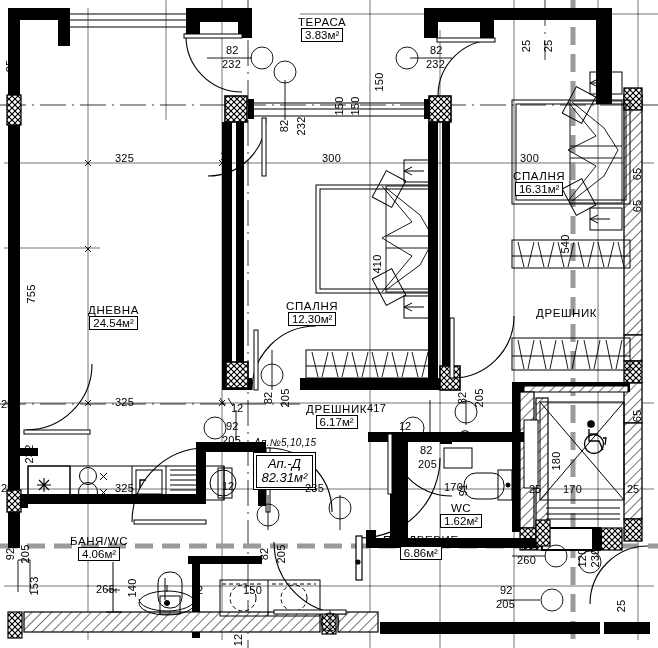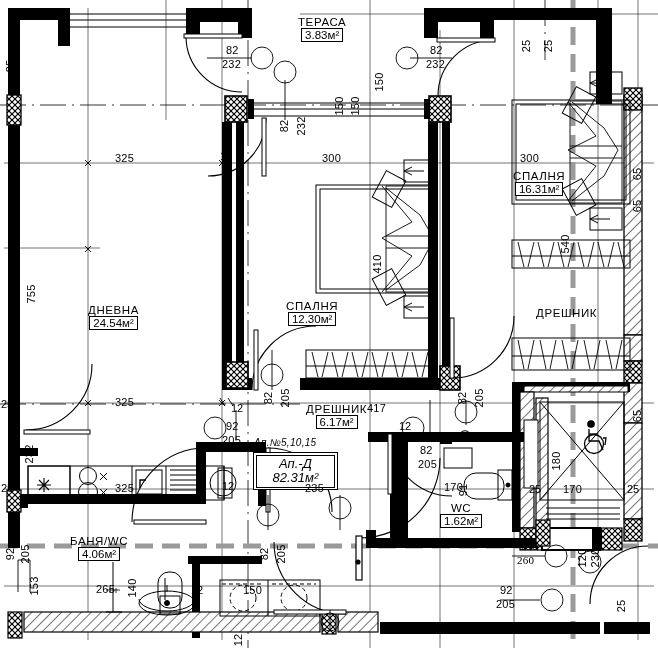--- a/index.html
+++ b/index.html
@@ -20,7 +20,7 @@
   .rmarea{font-size:11.5px;border:1px solid #000;padding:0px 3px;background:#fff;}
   .rot90{transform:rotate(-90deg);}
   .apt-no{font-size:10px;font-style:italic;letter-spacing:.3px;}
-  .apt-box{border:1px solid #000;background:#fff;padding:1px 16px;font-style:italic;text-align:center;line-height:1.12;}
+  .apt-box{border:1px solid #000;background:#fff;padding:1px 5px;font-style:italic;text-align:center;line-height:1.12;}
   .apt-box .l1{font-size:13px;}
   .apt-box .l2{font-size:13px;}
   .apt-outer{border:1px solid #000;padding:1.5px;background:#fff;}

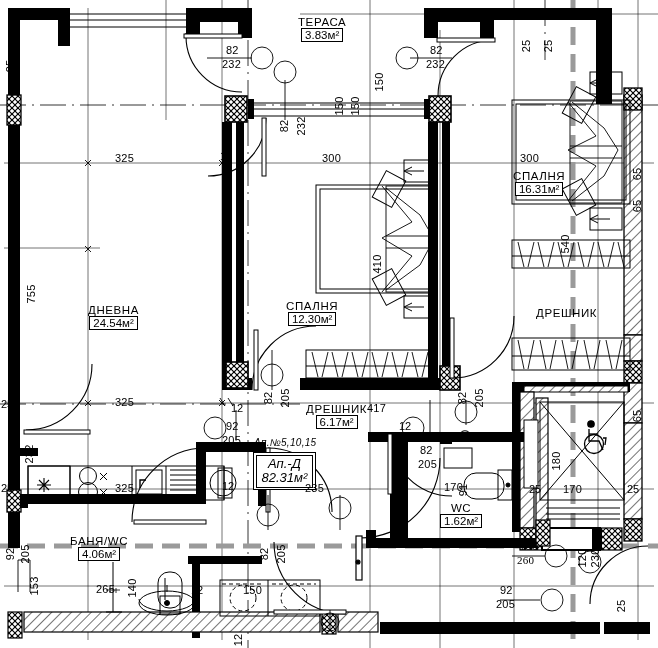--- a/index.html
+++ b/index.html
@@ -466,6 +466,10 @@
   <div class="rmarea">1.62м²</div>
 </div>
 
+<div class="tx rlabel" style="left:383px;top:534px;">
+  <div class="rmname">ПРЕДВЕРИЕ</div>
+  <div class="rmarea">6.86м²</div>
+</div>
 
 <div class="tx rmname" style="left:536px;top:307px;text-align:right;">ДРЕШНИК</div>
 

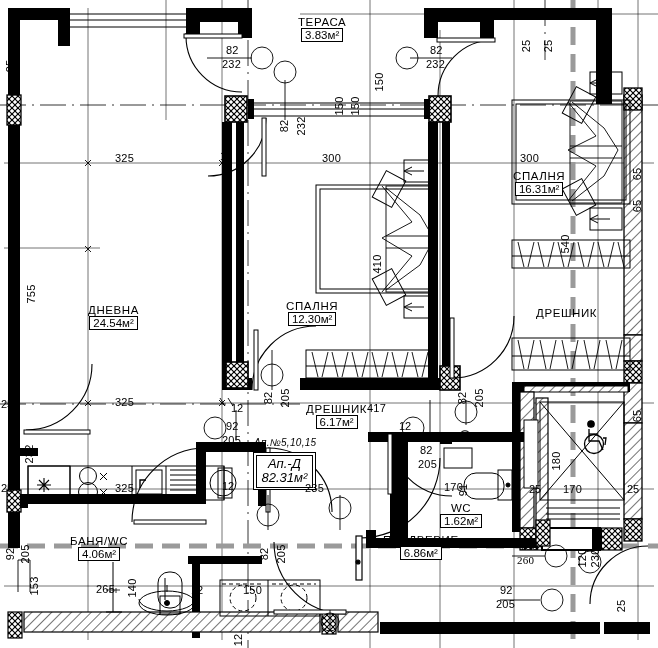--- a/index.html
+++ b/index.html
@@ -515,7 +515,7 @@
 <div class="tx dim" style="left:496px;top:598px;">205</div>
 
 <div class="tx dim" style="left:519px;top:540px;">100</div>
-<div class="tx dim" style="left:517px;top:554px;font-family:Liberation Serif, serif;">260</div>
+<div class="tx dim" style="left:517px;top:554px;">260</div>
 
 <div class="tx dim rot90" style="left:573px;top:552px;">120</div>
 <div class="tx dim rot90" style="left:586px;top:552px;">230</div>

